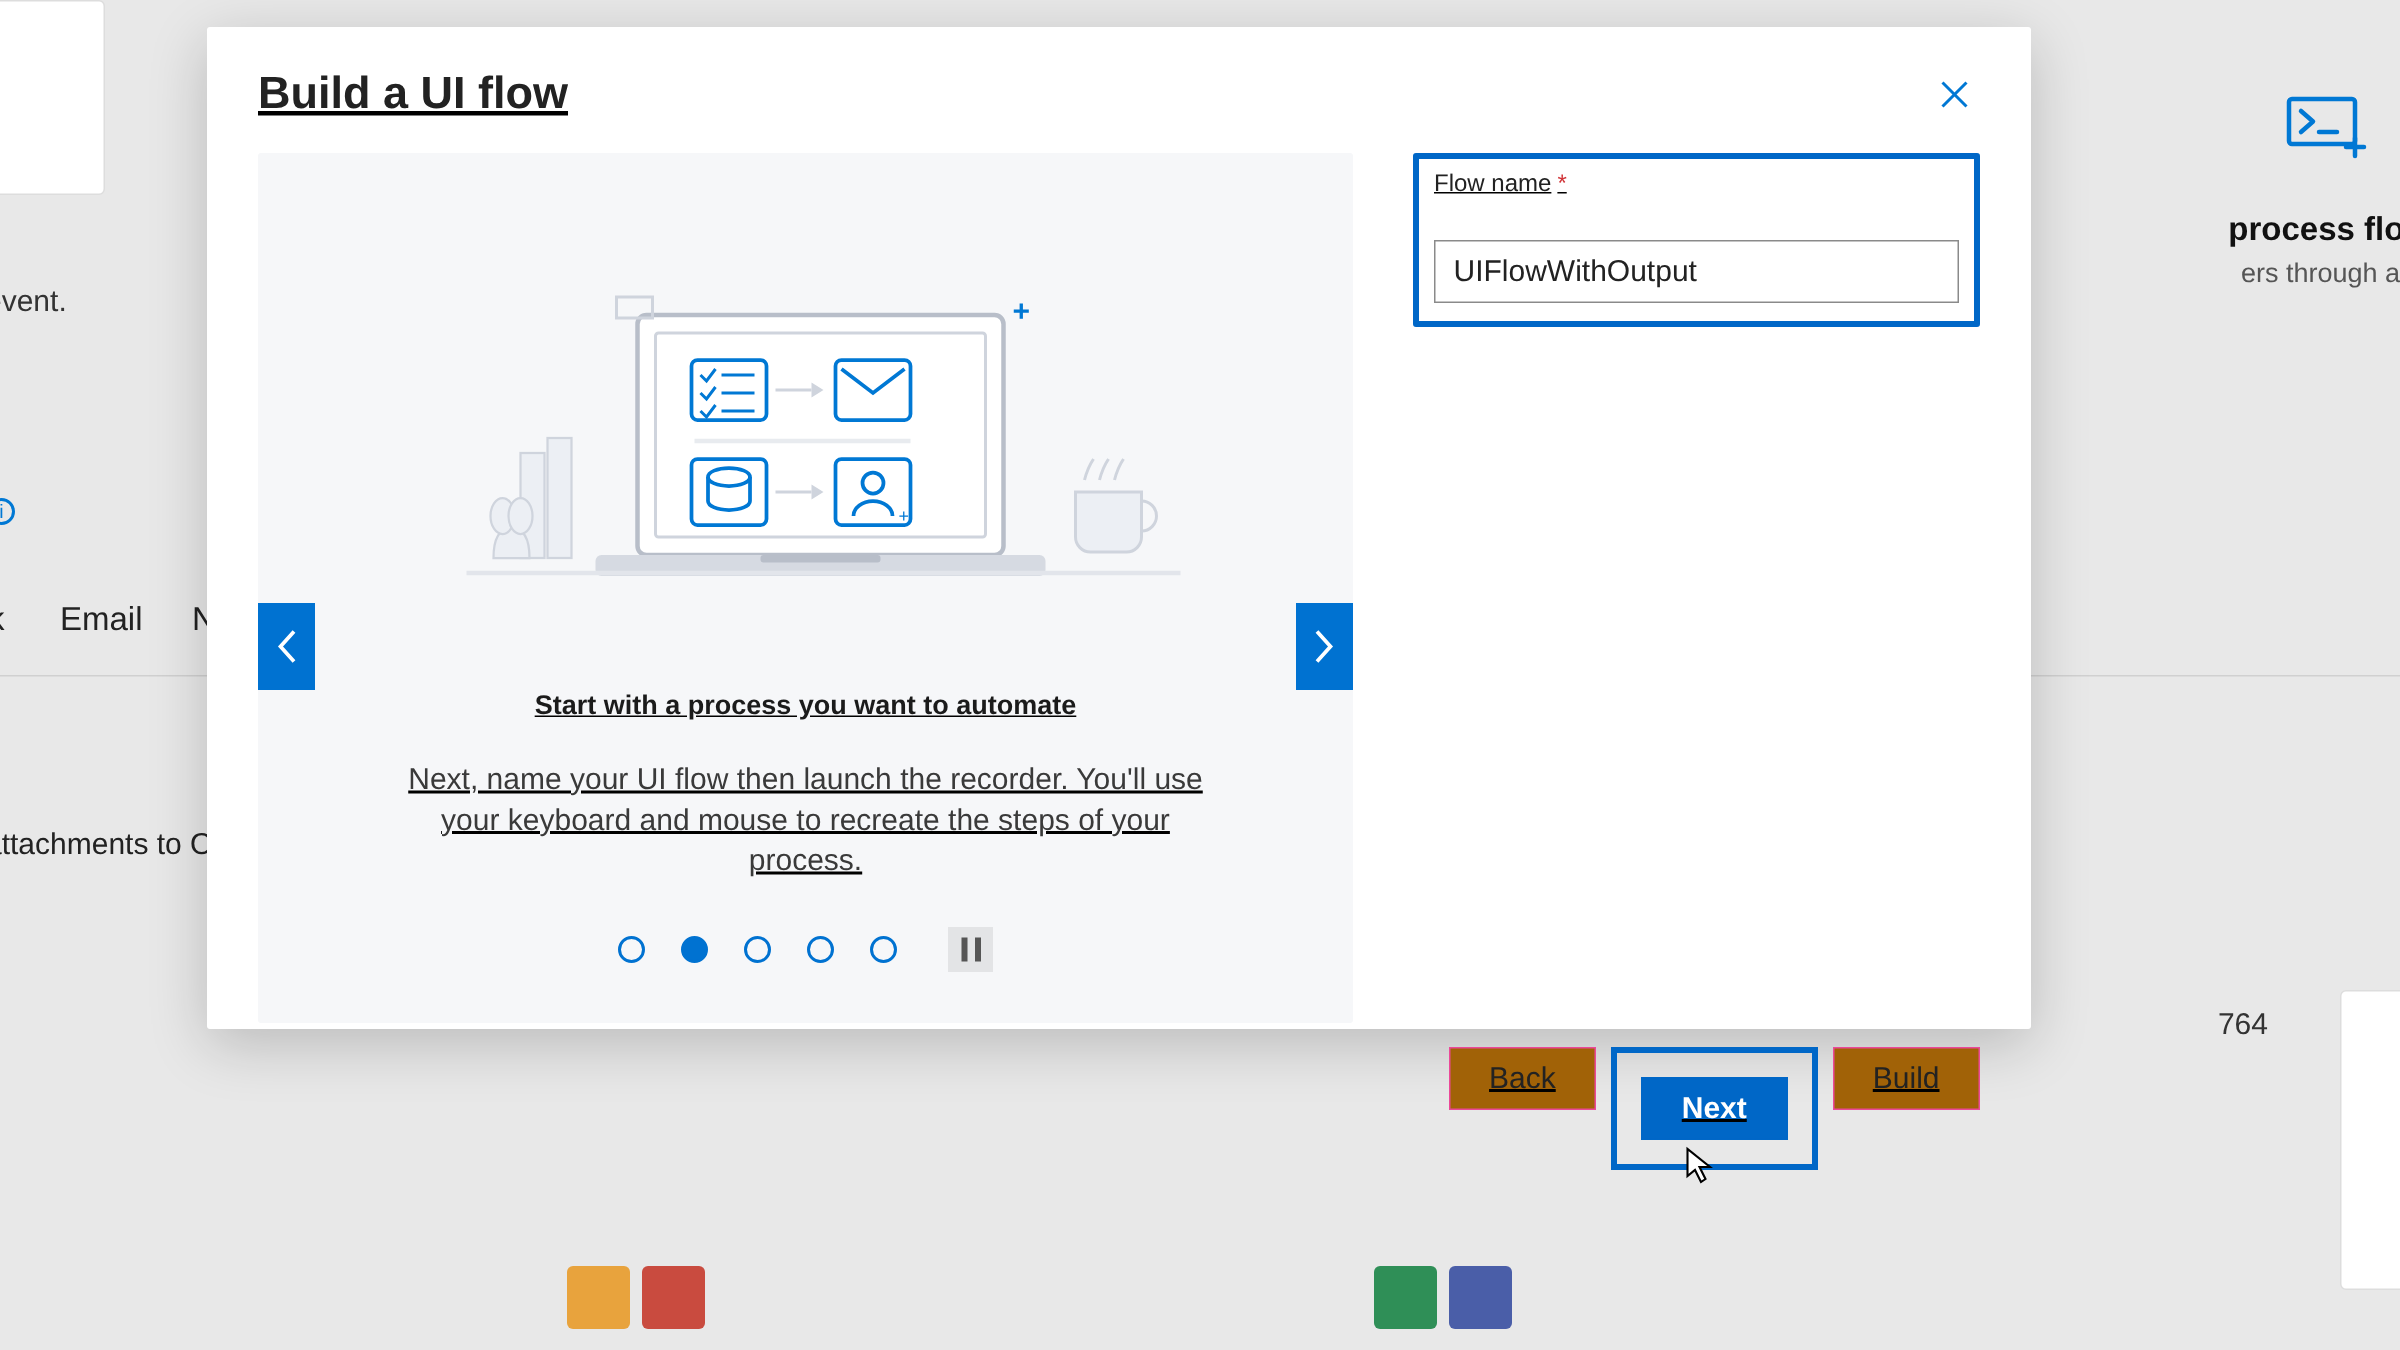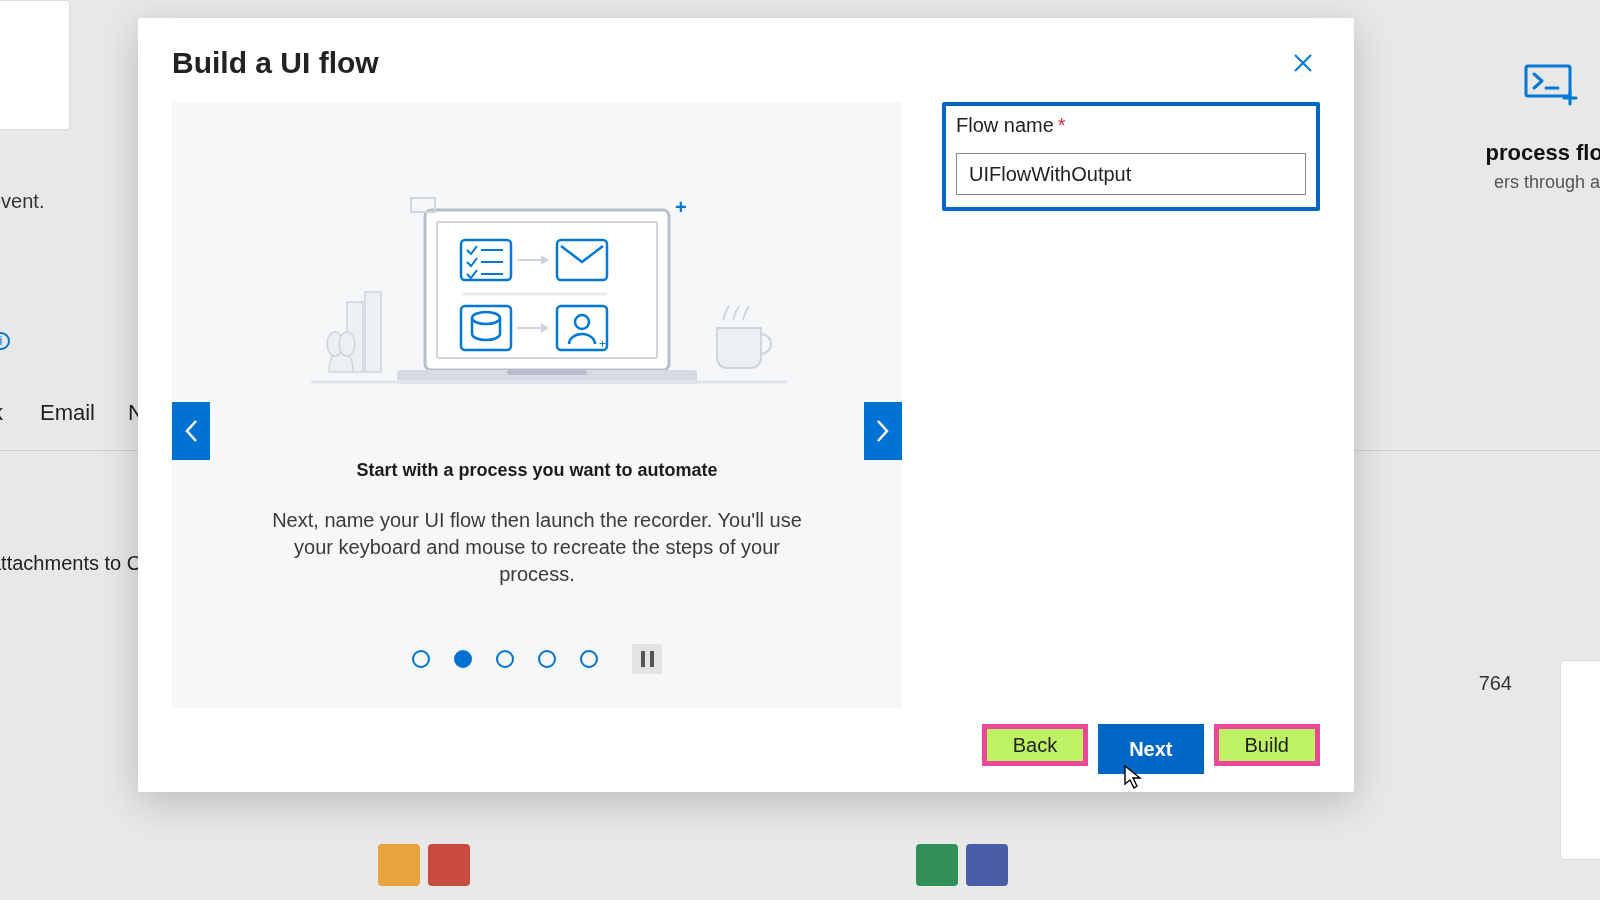--- a/index.html
+++ b/index.html
@@ -45,13 +45,14 @@
       top: 18px;
       left: 138px;
       width: 1216px;
-      height: 774px;
+      height: 668px;
       background: #fff;
       box-shadow: 0 10px 40px rgba(0,0,0,0.2);
       border-radius: 2px;
       display: flex;
       flex-direction: column;
       padding: 28px 34px 18px 34px;
+      text-decoration: underline;
     }
     .modal-header {
       display: flex;

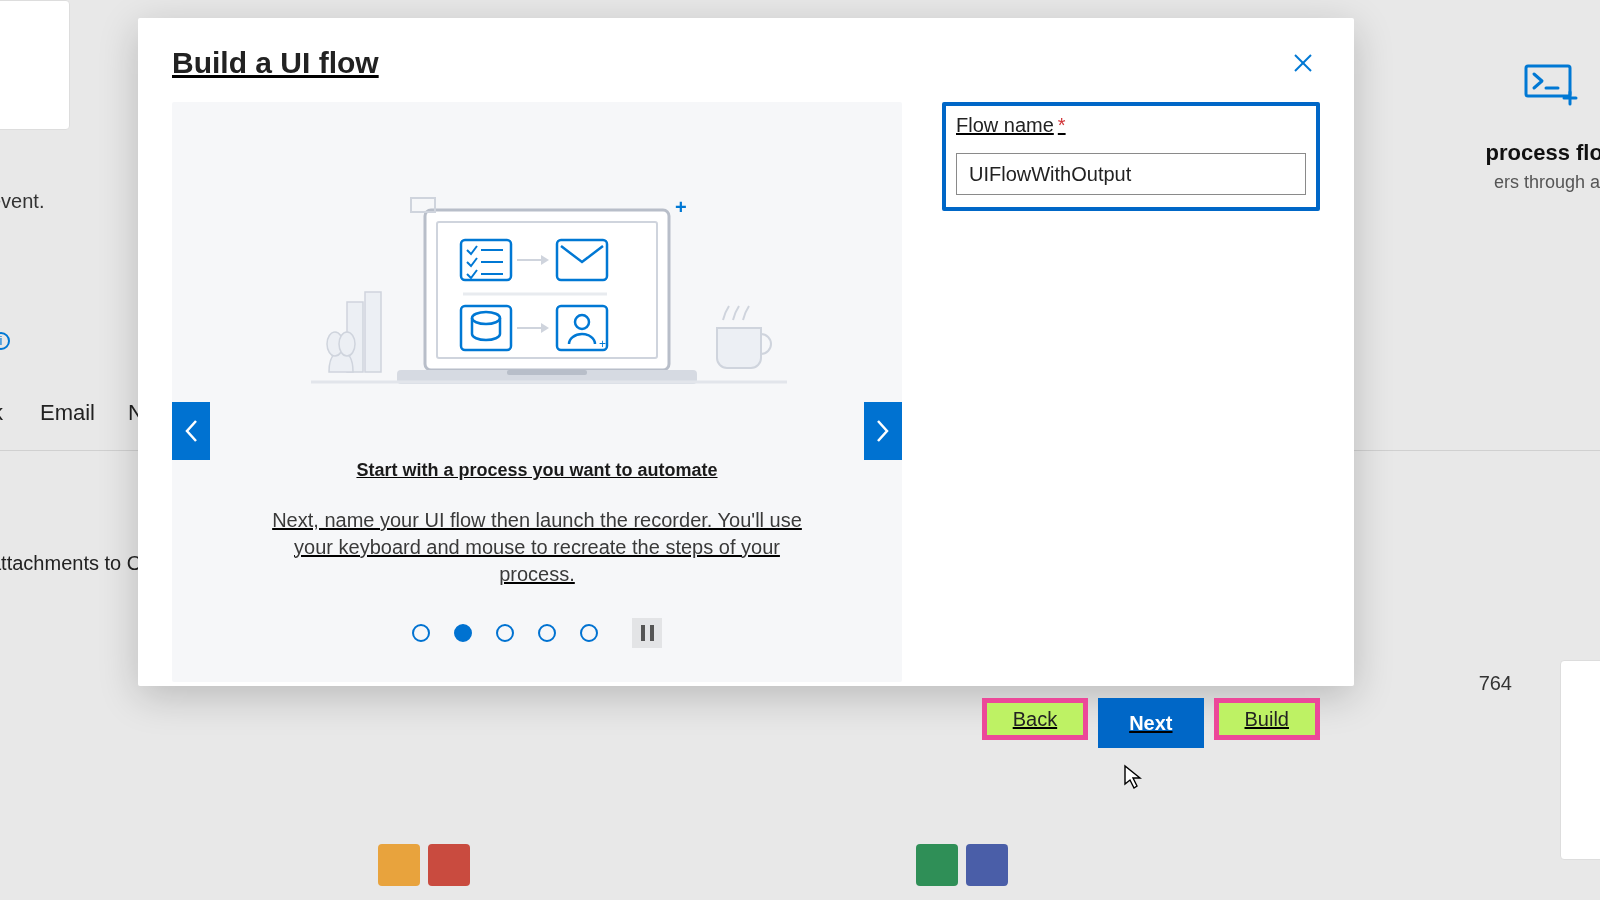--- a/index.html
+++ b/index.html
@@ -158,9 +158,9 @@
       border-radius: 2px;
     }
     .field-label {
-      font-size: 20px;
+      font-size: 16px;
       color:#222;
-      margin-bottom: 4px;
+      margin-bottom: 16px;
     }
     .required { color:#d13438; margin-left:4px; }
     .text-input {

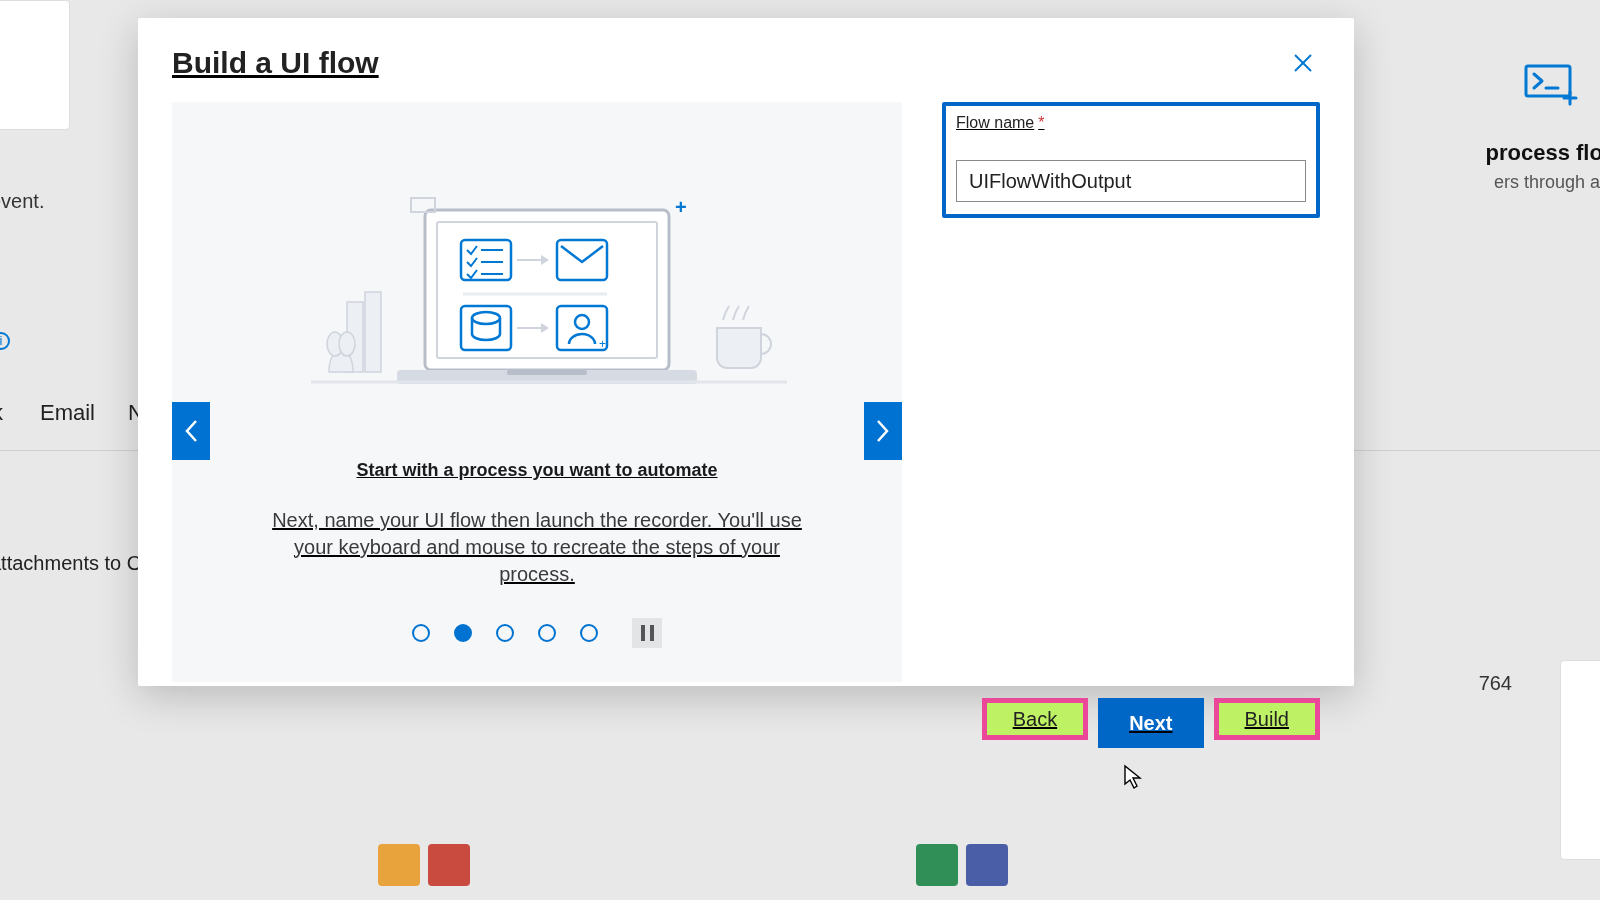--- a/index.html
+++ b/index.html
@@ -186,8 +186,8 @@
       padding: 0 26px;
       font-size: 20px;
       font-family:inherit;
-      border:5px solid #ec4899;
-      background:#bef264;
+      border:1px solid #ec4899;
+      background:#a16207;
       color:#222;
       cursor:pointer;
     }

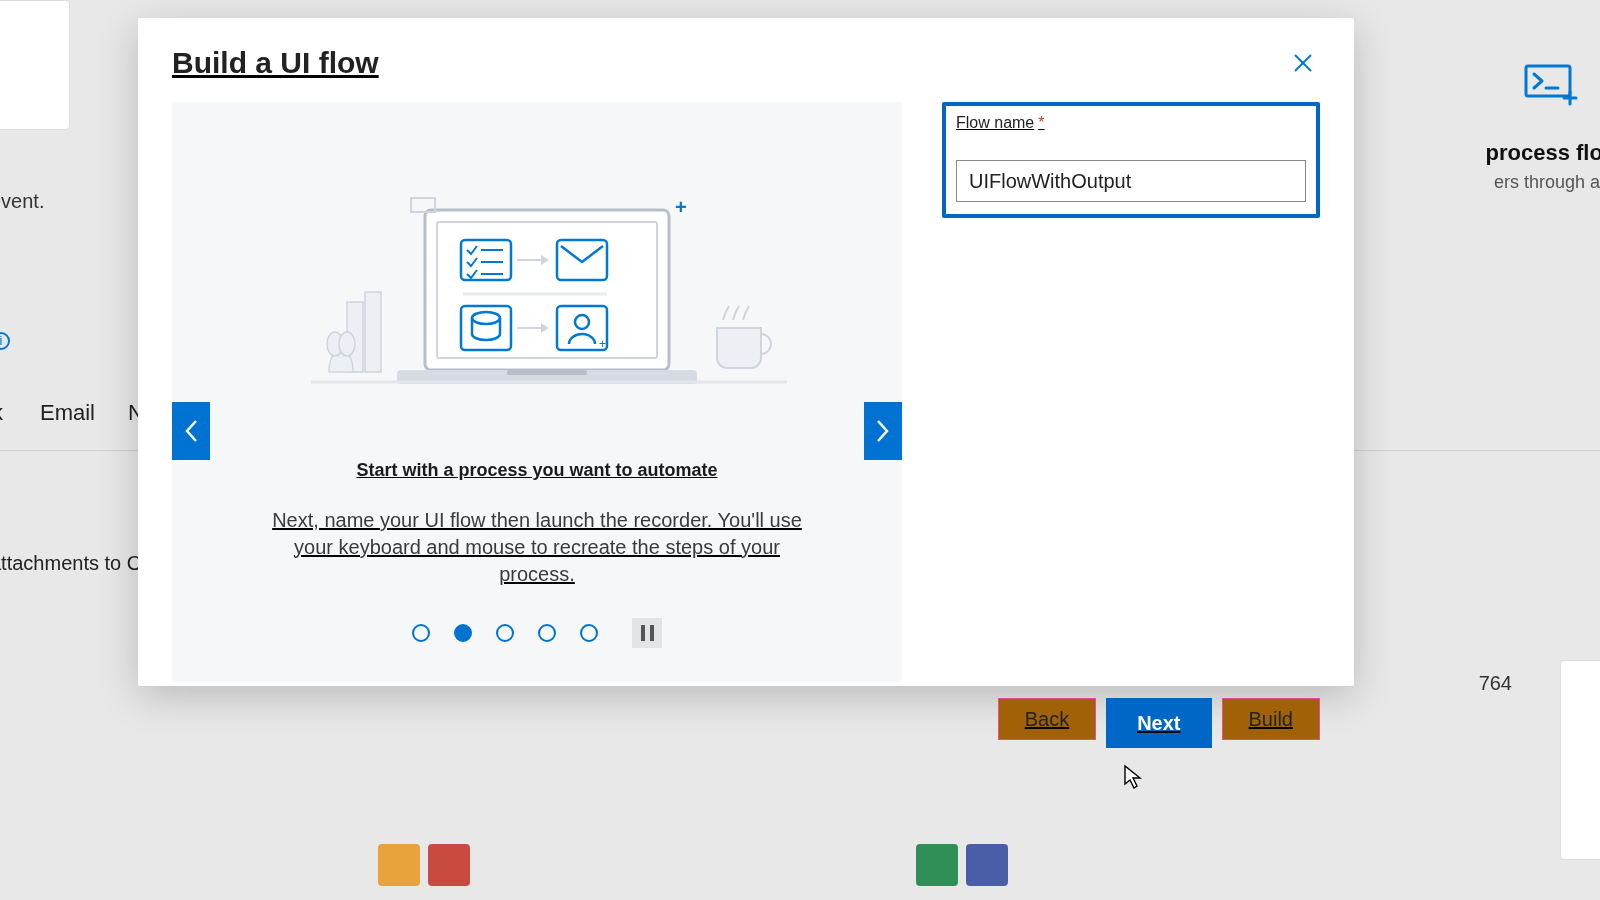--- a/index.html
+++ b/index.html
@@ -199,7 +199,7 @@
     }
     .btn-primary-wrap {
       border:4px solid #0067c7;
-      padding:0;
+      padding:16px;
       display:inline-flex;
     }
     .cursor {

